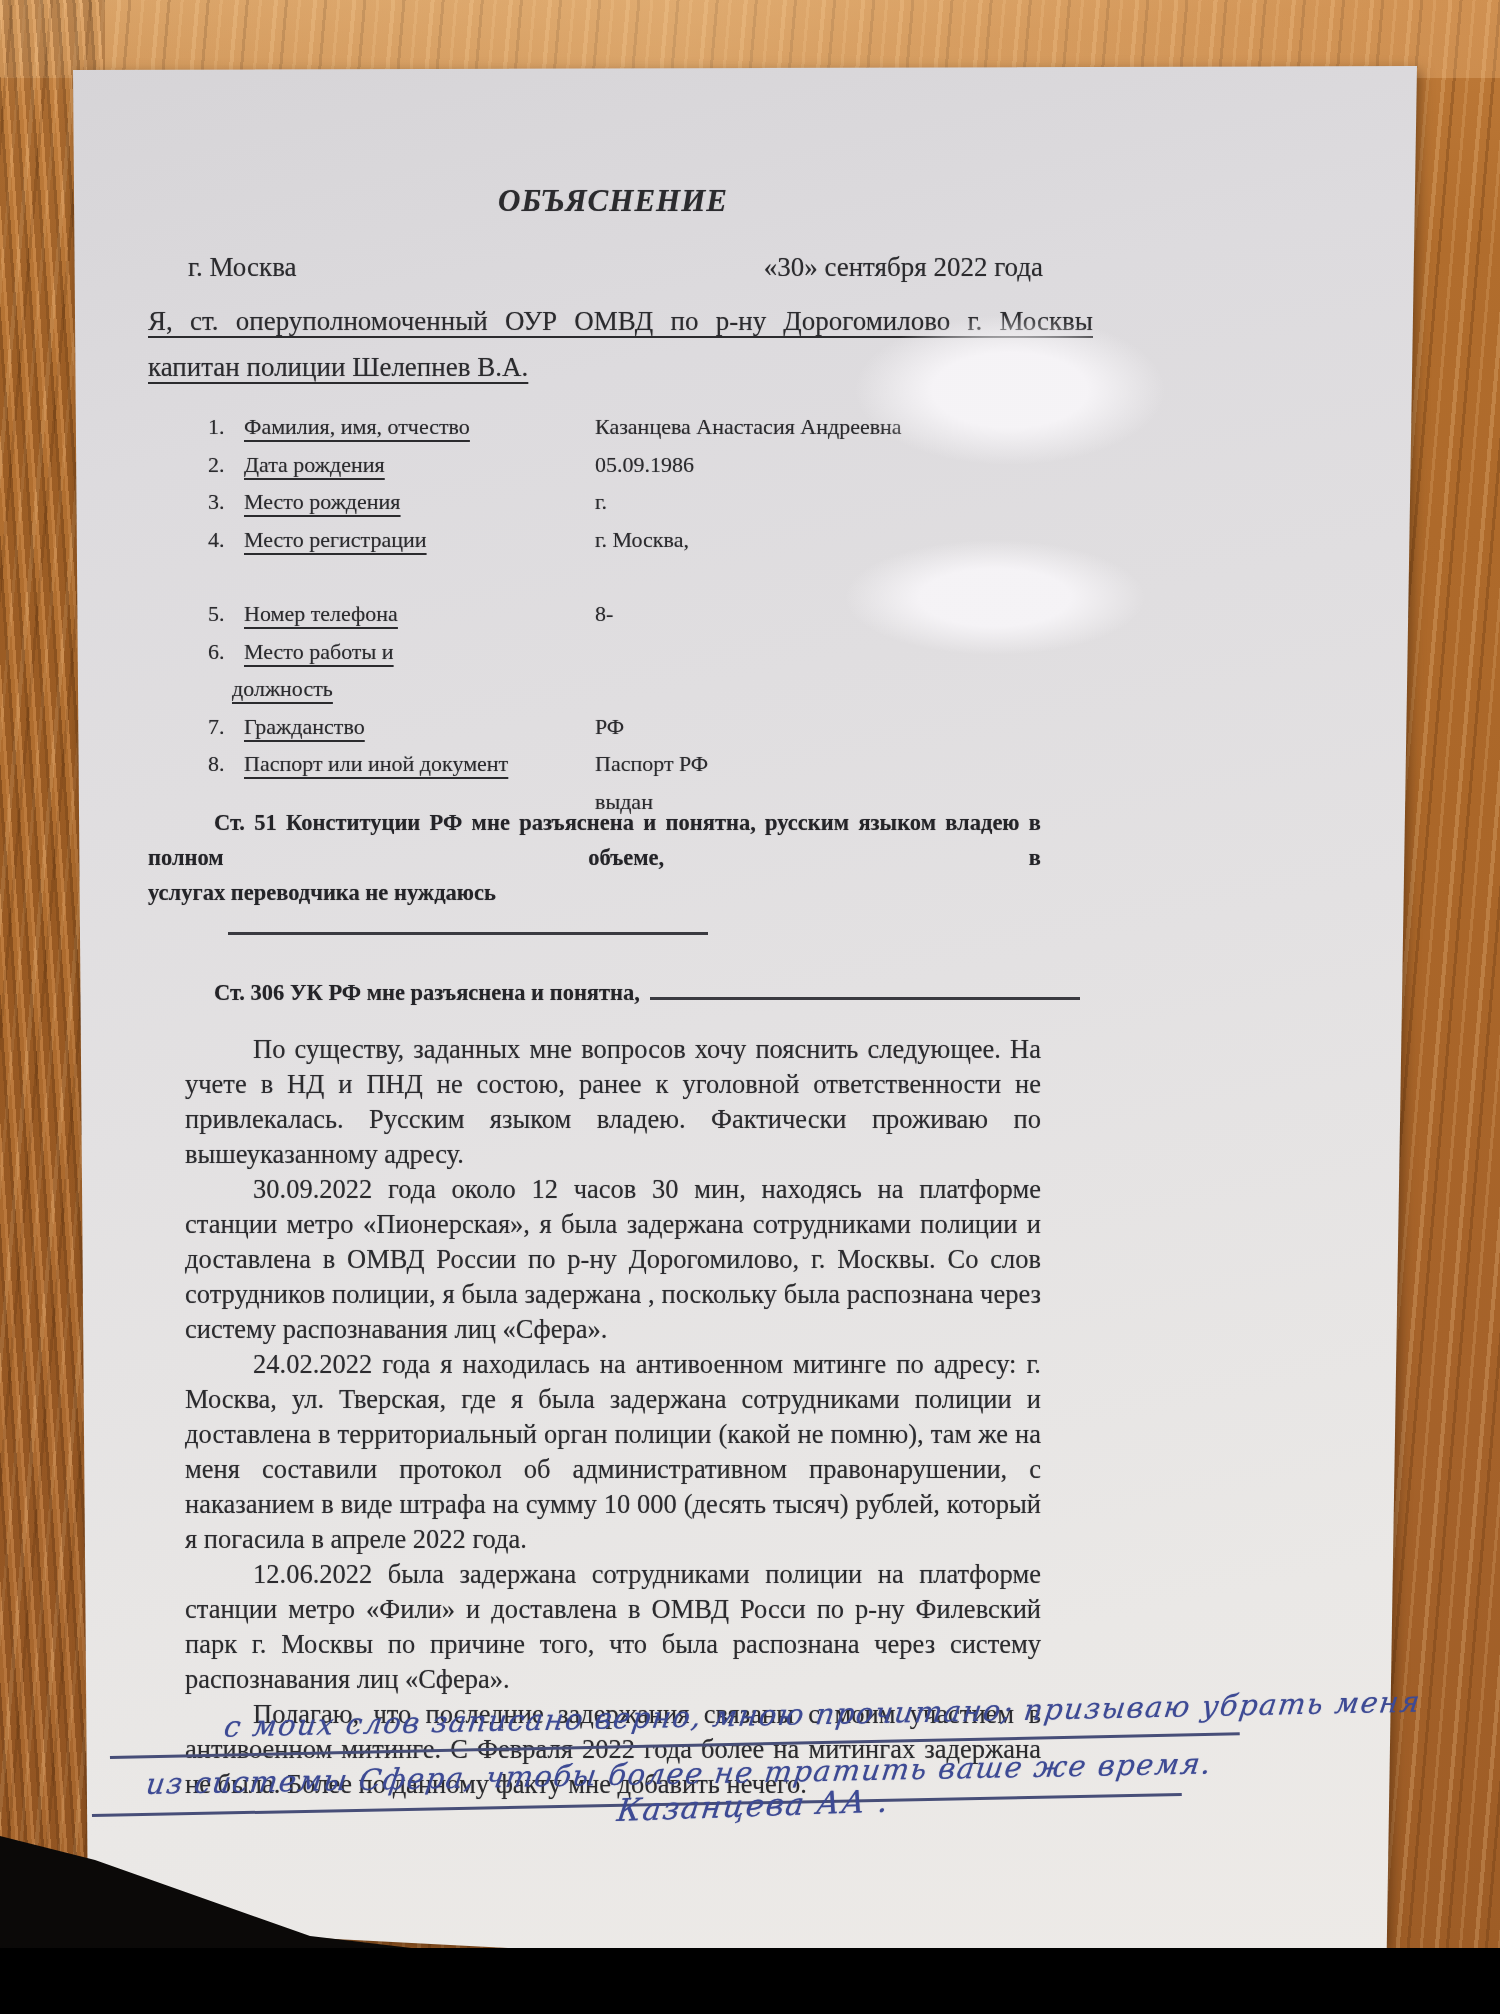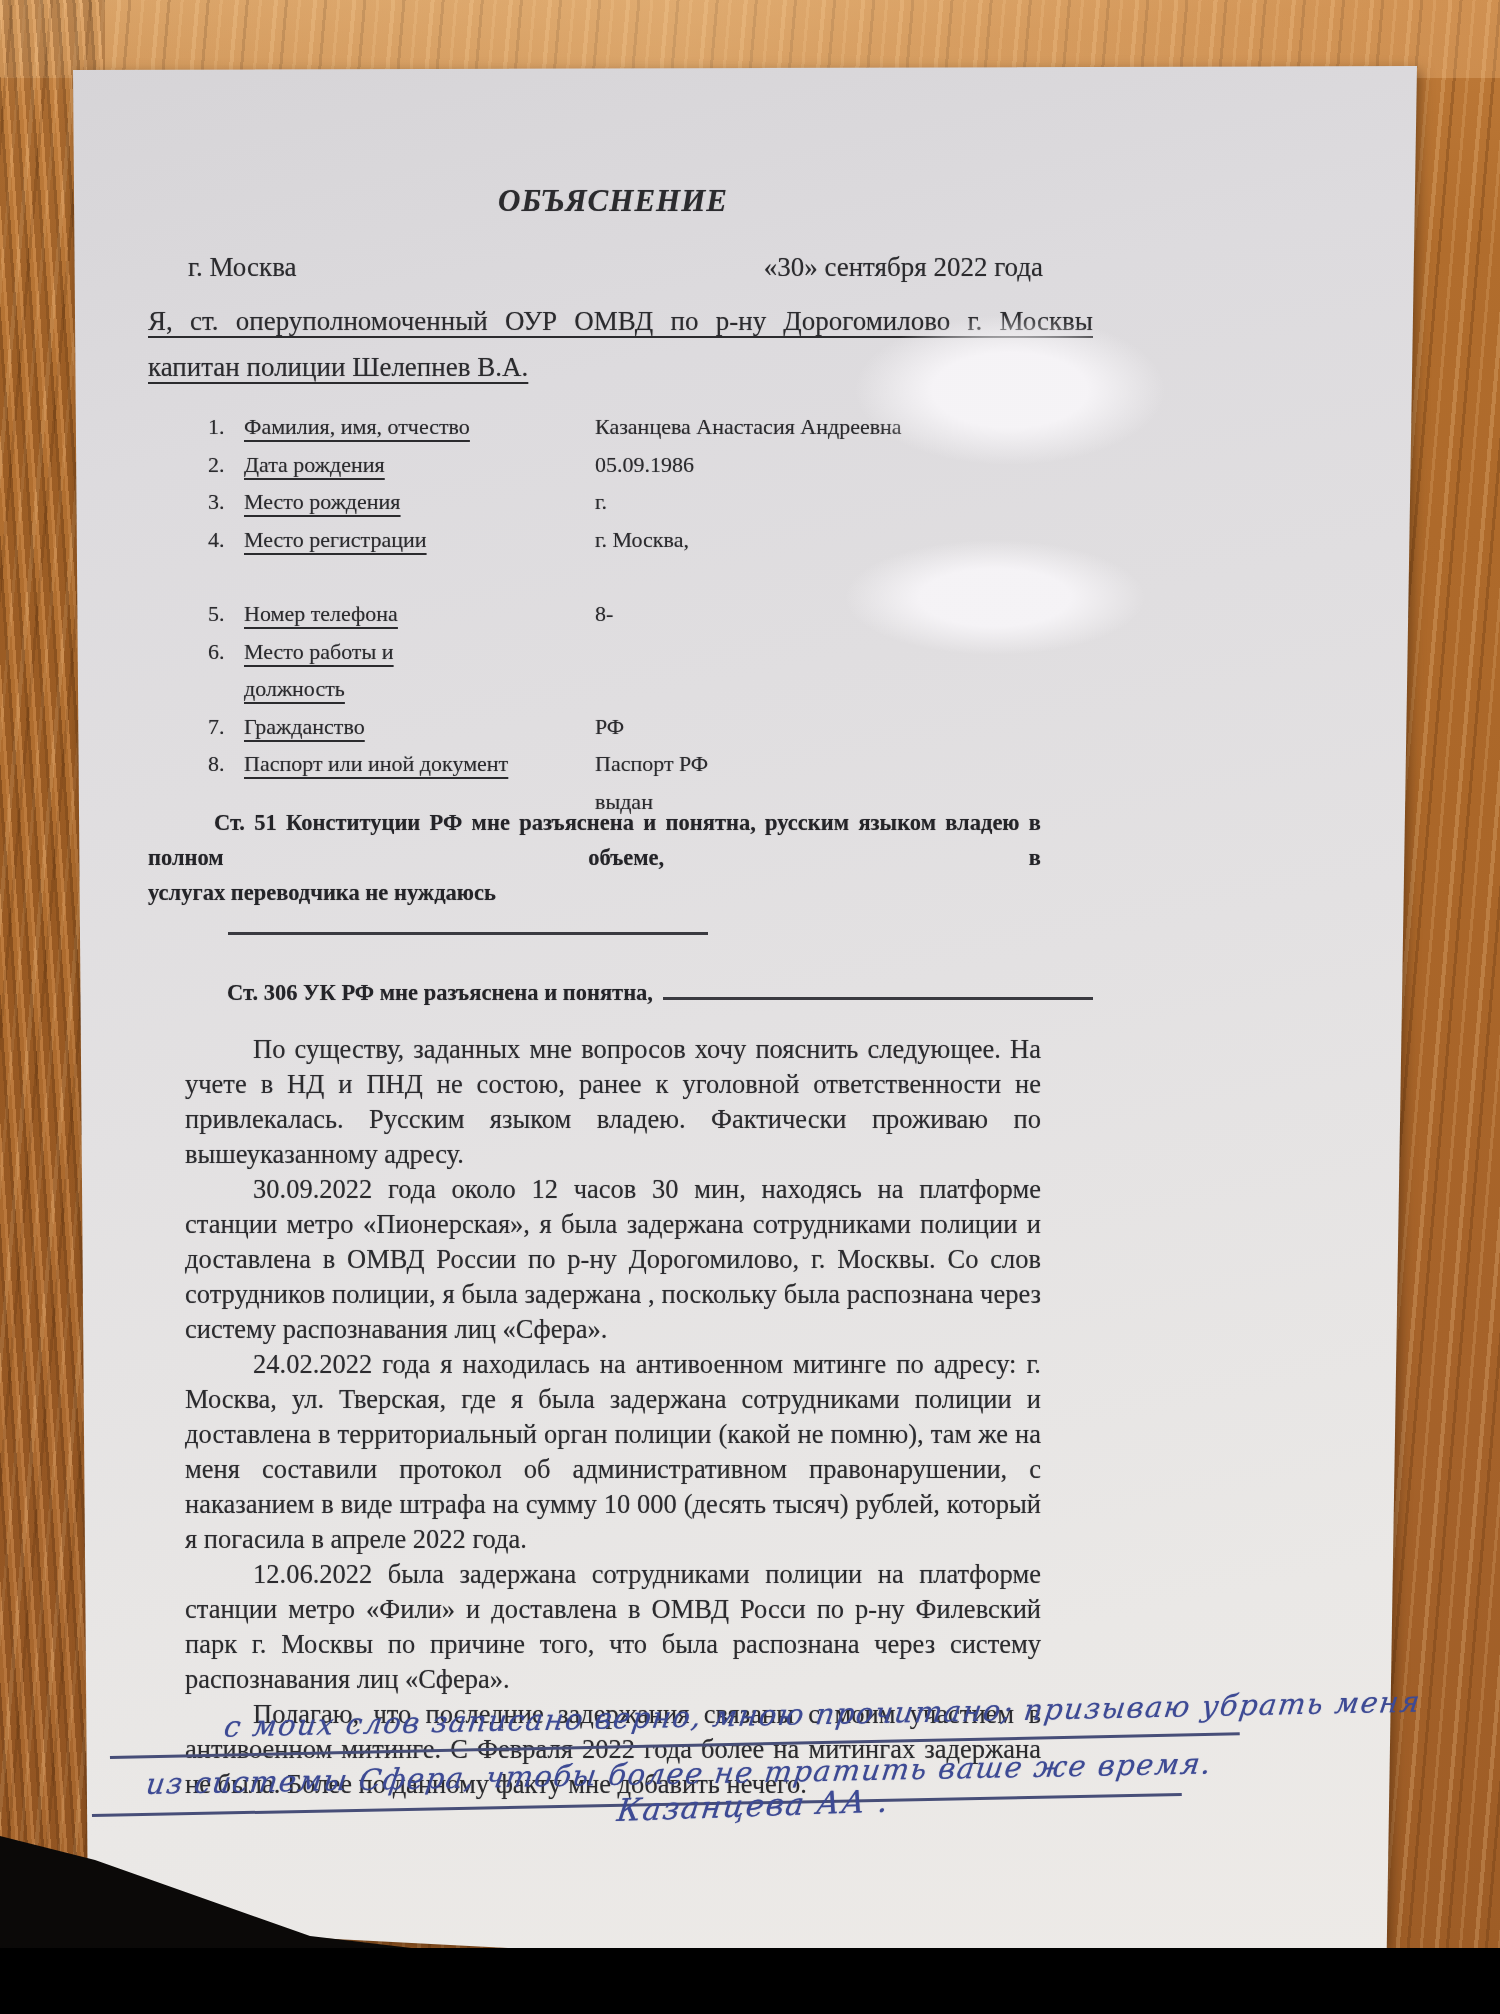--- a/index.html
+++ b/index.html
@@ -41,7 +41,7 @@
   .frow{position:relative;line-height:37.5px;font-size:22px;}
   .fnum{display:inline-block;width:36px;}
   .fval{position:absolute;left:387px;top:0;white-space:nowrap;}
-  .fcont{margin-left:36px;}
+  .fcont{margin-left:24px;}
   .fspacer{height:37px;}
   .law{font-weight:bold;font-size:22.5px;line-height:35px;color:#242428;}
   .art51{margin:22px 52px 0 0;}

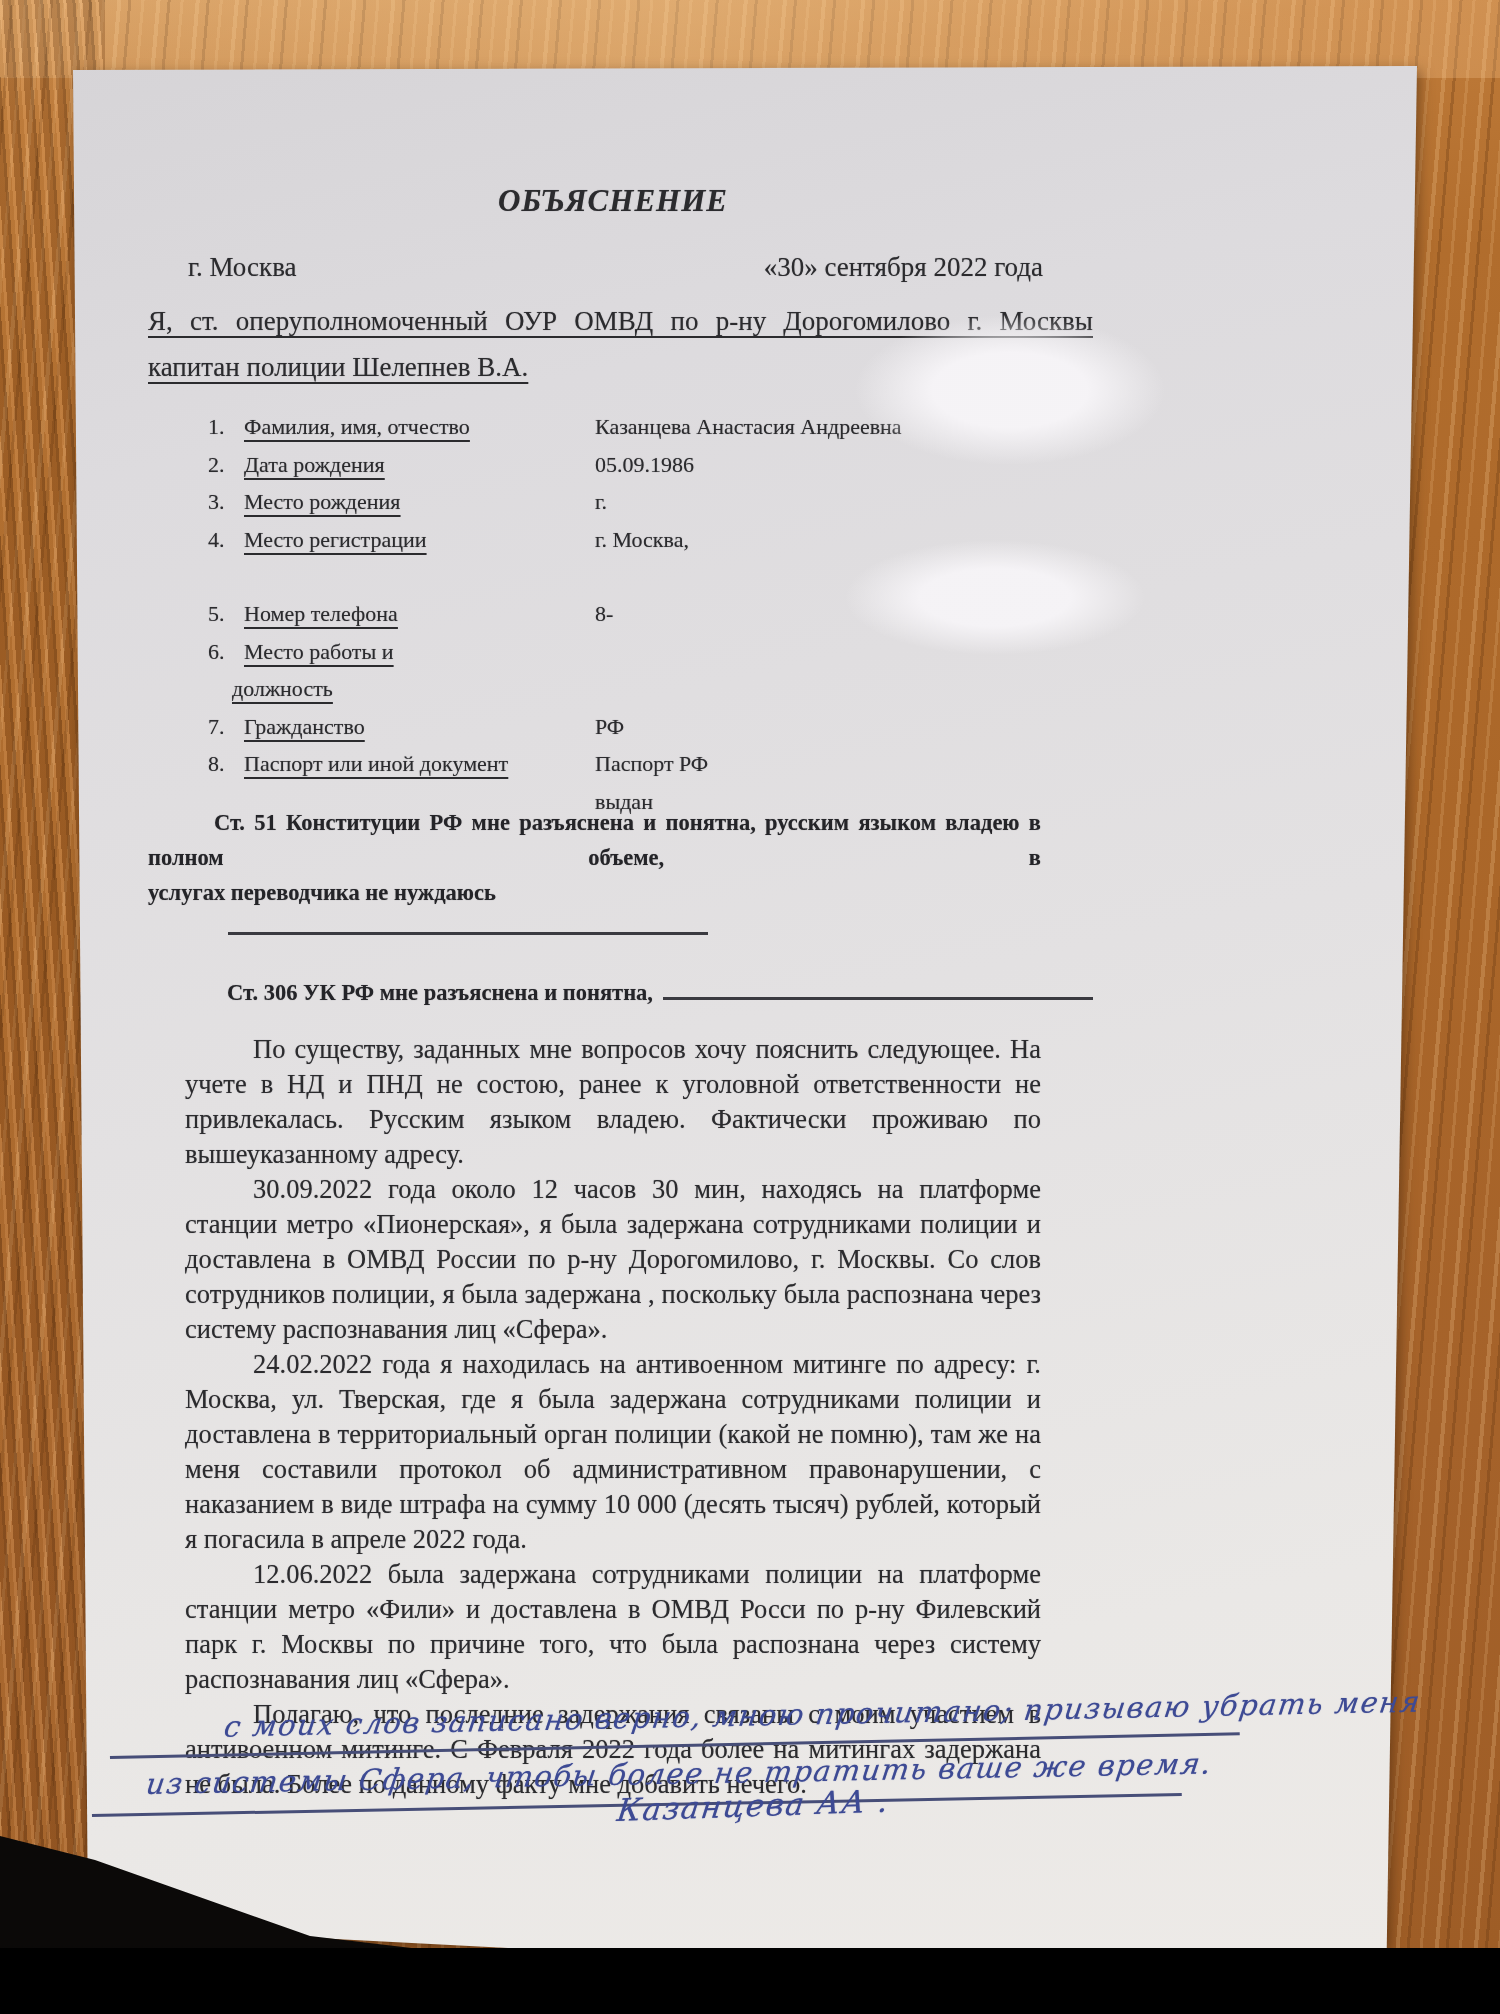--- a/index.html
+++ b/index.html
@@ -49,7 +49,7 @@
   .blank{display:inline-block;height:5px;border-bottom:3px solid #3a3a40;}
   .b51{width:480px;margin-left:80px;}
   .b306{width:430px;margin-left:10px;}
-  .art306{margin:30px 0 0 0;text-indent:66px;text-align:right;}
+  .art306{margin:30px 0 0 0;text-indent:66px;}
   .paras{margin:22px 52px 0 37px;}
   .paras p{margin:0;text-indent:68px;text-align:justify;}
   

